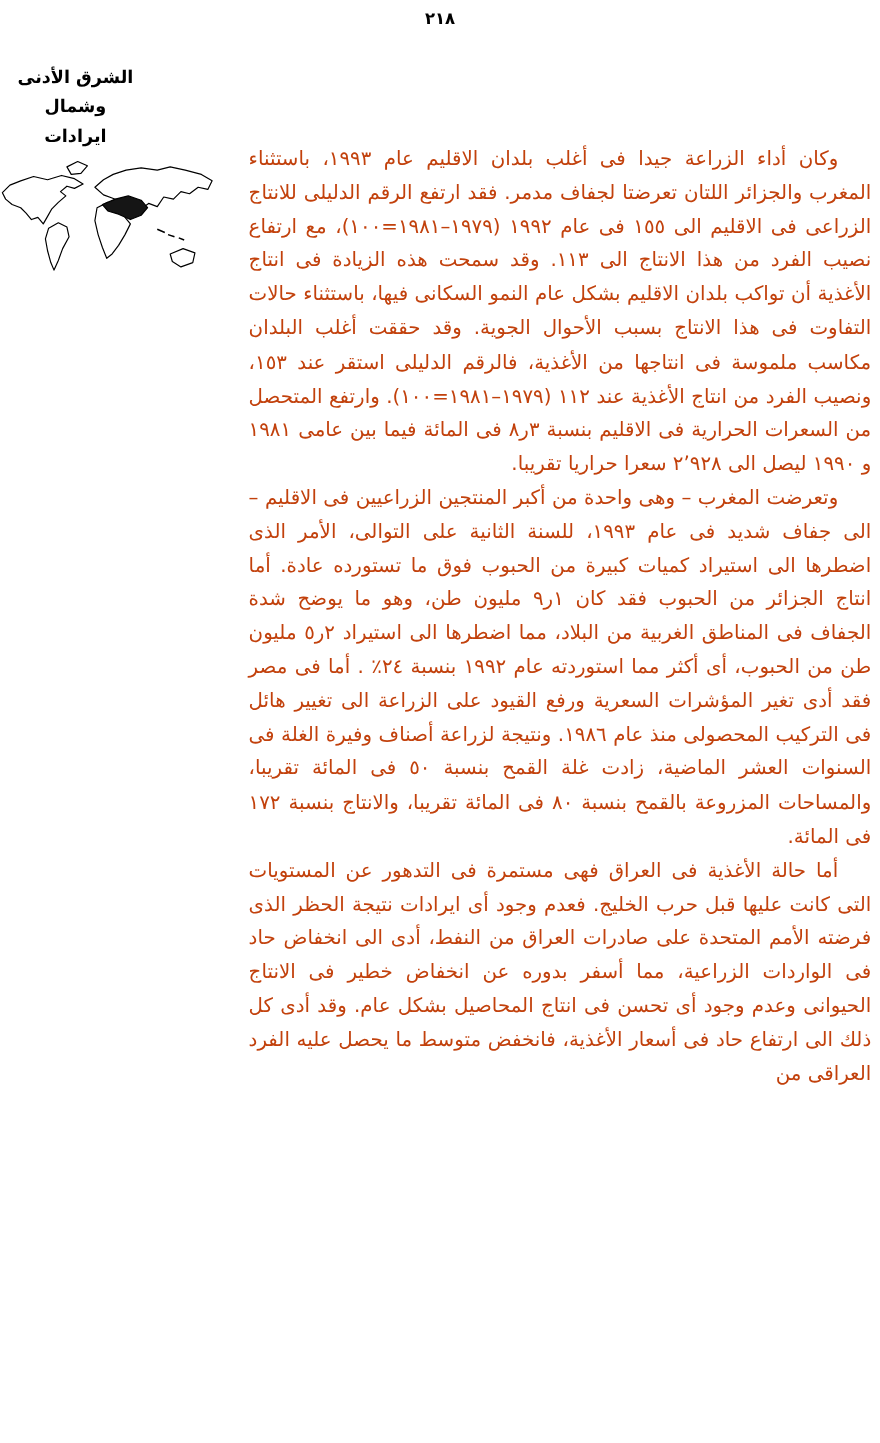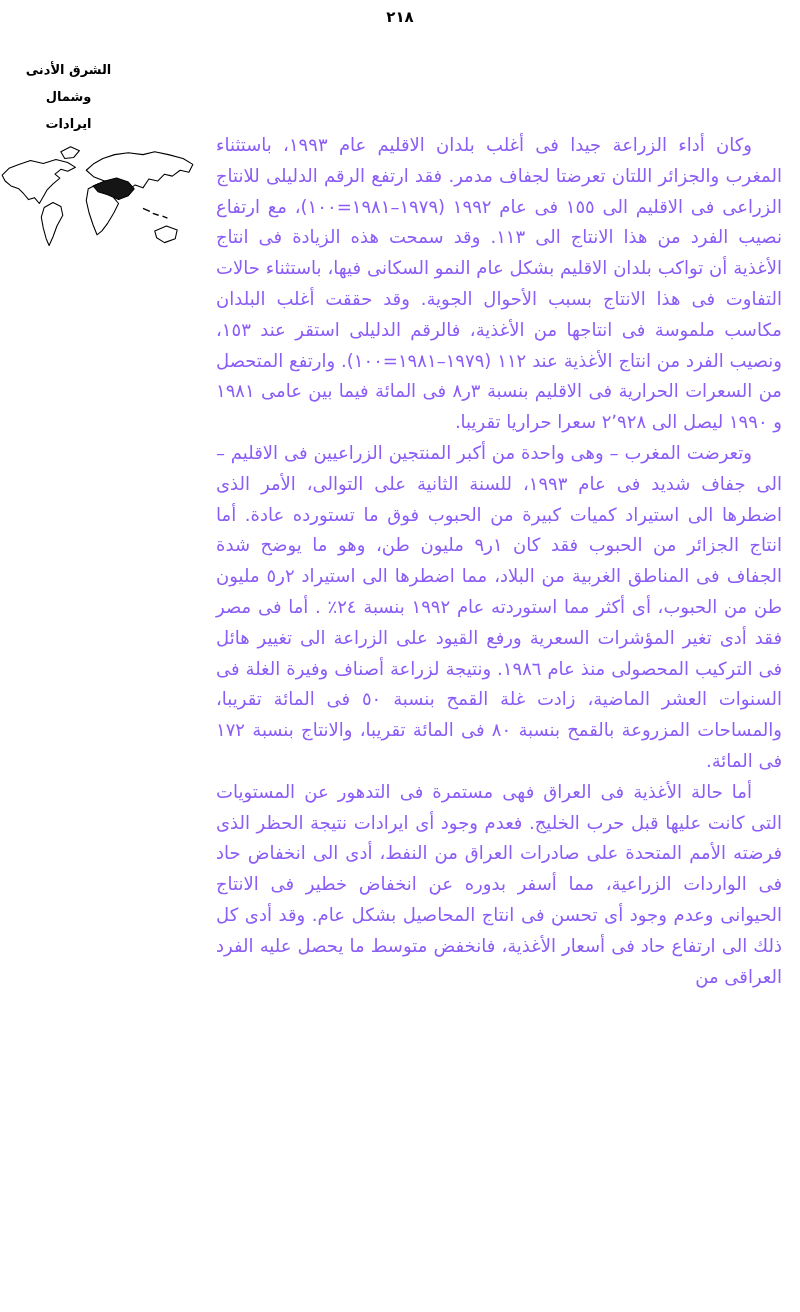--- a/index.html
+++ b/index.html
@@ -29,7 +29,7 @@
     text-align:center;
     direction:rtl;
     font-weight:bold;
-    font-size:13px;
+    font-size:16px;
     line-height:27px;
   }
   .world-map {

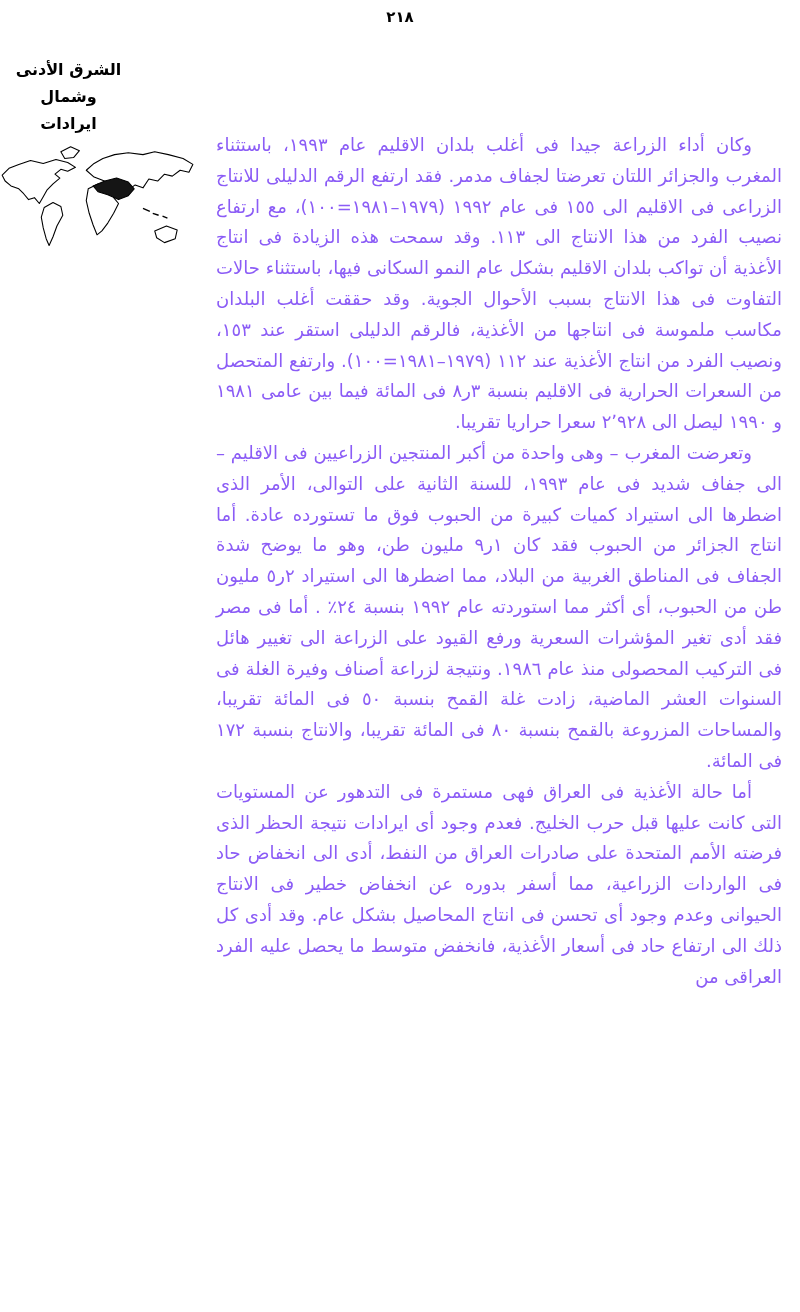--- a/index.html
+++ b/index.html
@@ -43,13 +43,13 @@
   .world-map .line { fill:none; stroke-width:1.4; }
   .article {
     position:absolute;
-    top:130px; left:216px;
+    top:130px; left:226px;
     width:566px;
     direction:rtl;
     text-align:justify;
     font-size:18px;
     line-height:30.8px;
-    color:#8b5cf6;
+    color:#c2410c;
   }
   .article p { text-indent:30px; }
 </style>

